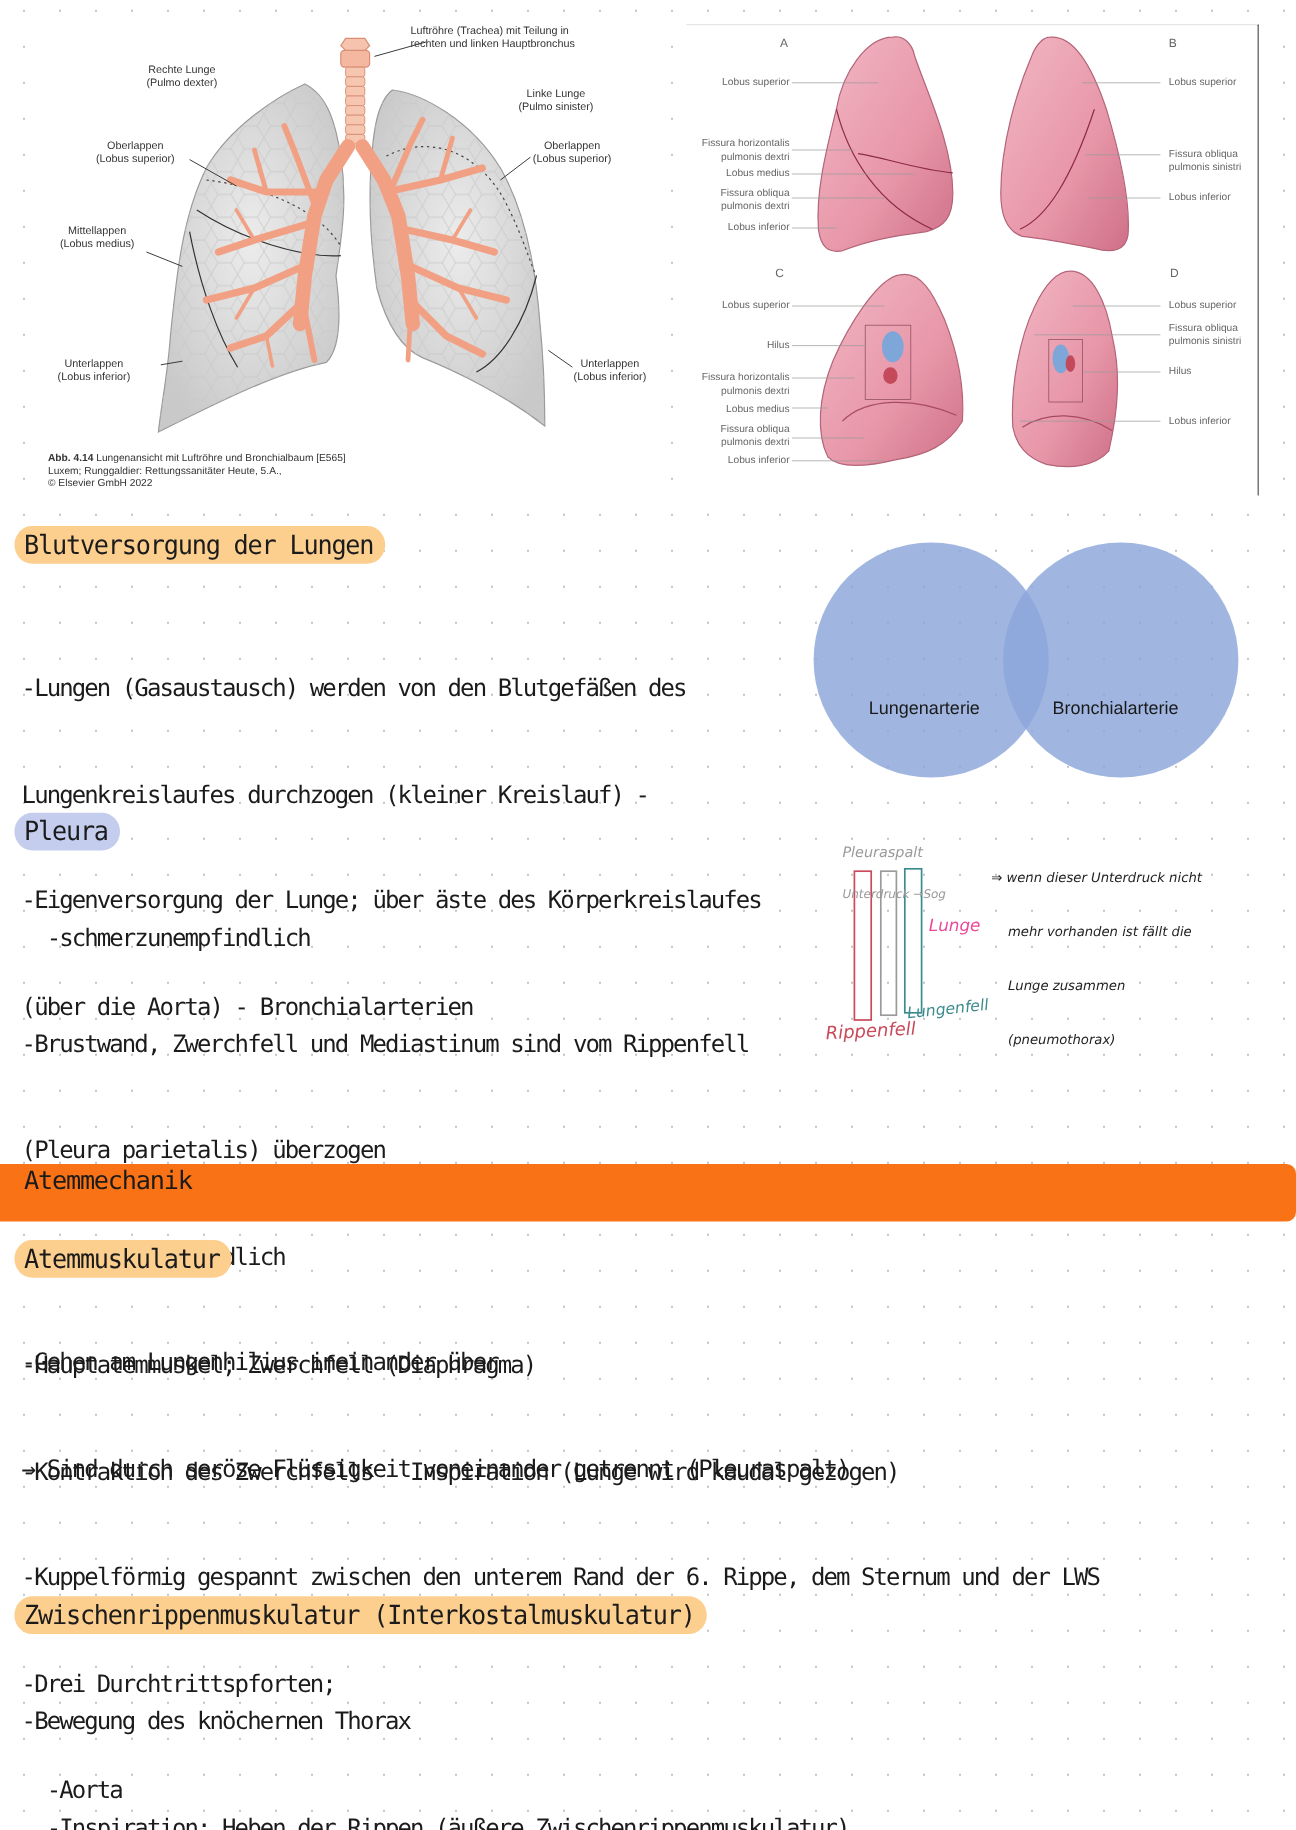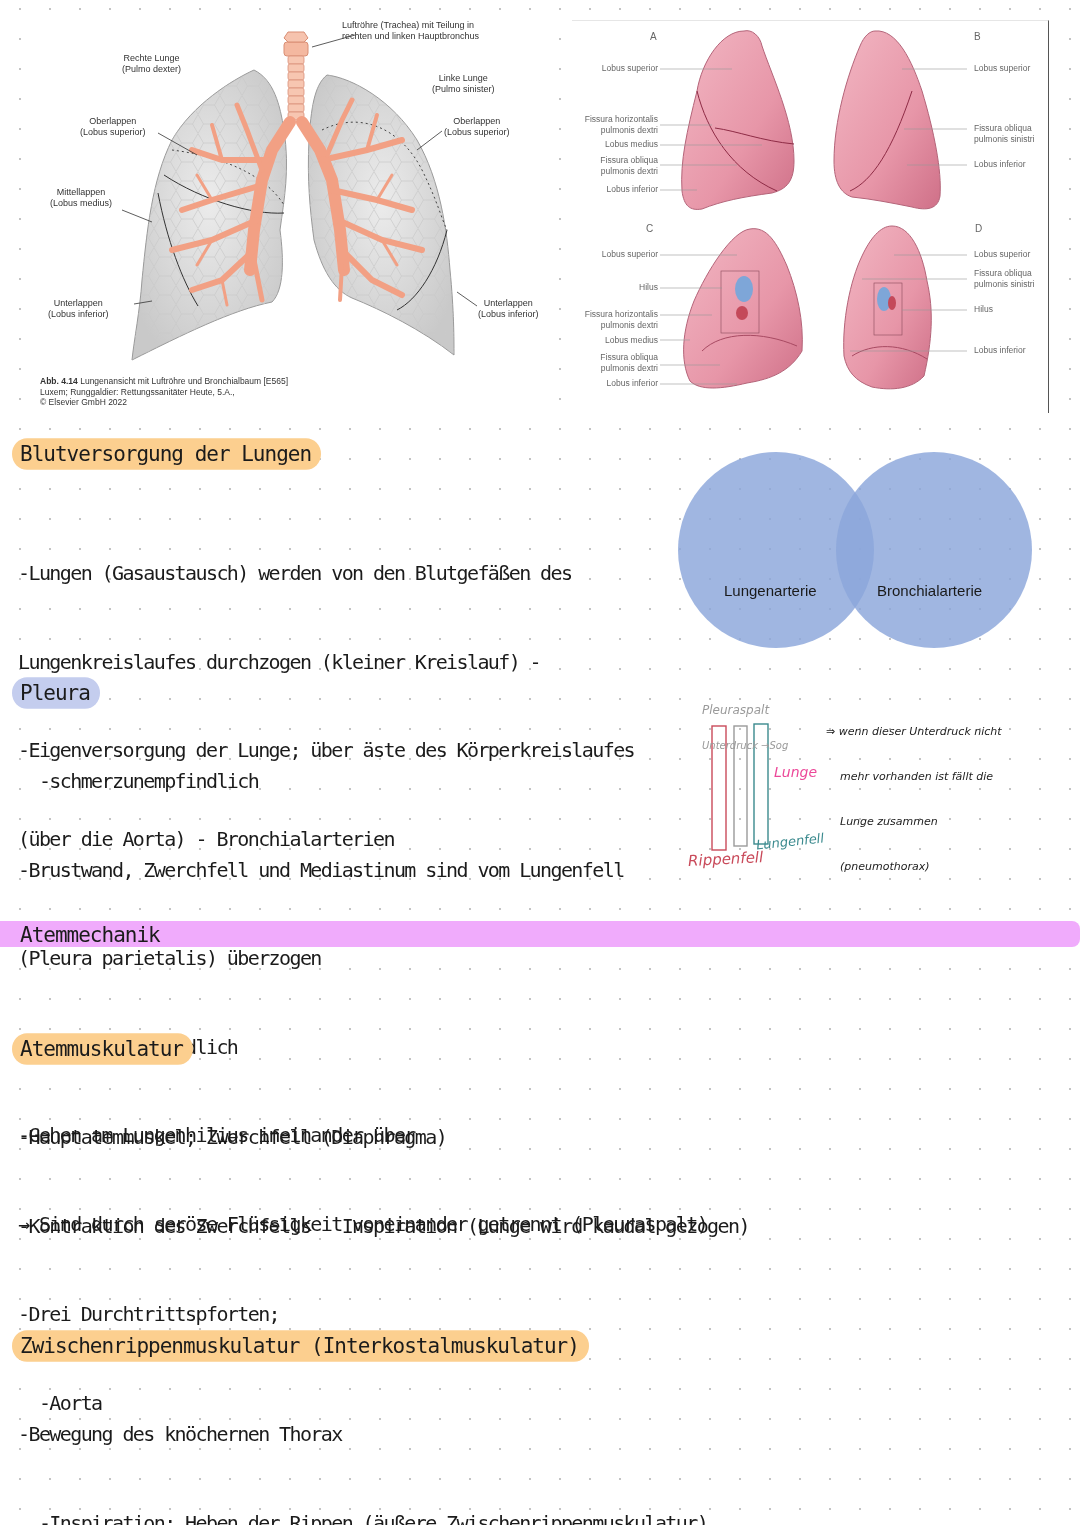--- a/index.html
+++ b/index.html
@@ -260,7 +260,7 @@
 <div class="hl blue" style="left:12px;top:678px;">Pleura</div>
 <div class="txt" style="left:18px;top:708px;">
   <div>  -schmerzunempfindlich</div>
-  <div>-Brustwand, Zwerchfell und Mediastinum sind vom Lungenfell</div>
+  <div>-Brustwand, Zwerchfell und Mediastinum sind vom Rippenfell</div>
   <div>(Pleura parietalis) überzogen</div>
   <div>  -schmerzempfindlich</div>
   <div>-Gehen am Lungenhilius ineinander über</div>

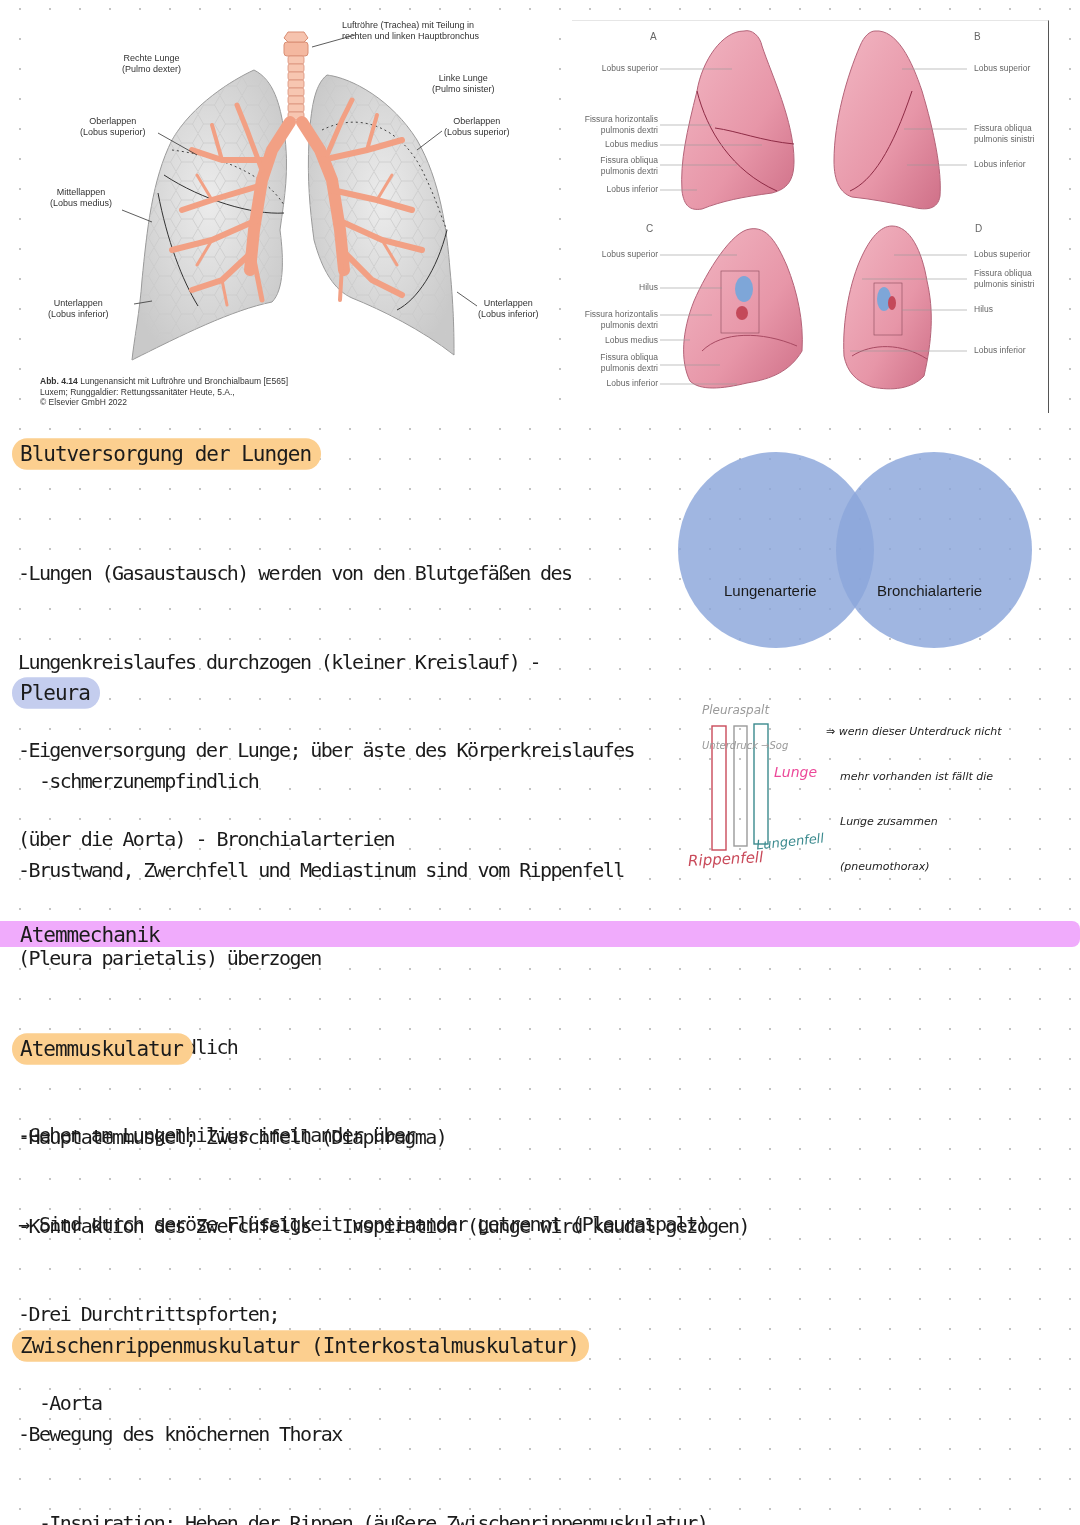--- a/index.html
+++ b/index.html
@@ -30,7 +30,7 @@
   .hl { position: absolute; font-family: "DejaVu Sans Mono", monospace; font-size: 21px; line-height: 30px; padding: 0 10px 0 8px; border-radius: 16px; letter-spacing: -1px; transform: scaleY(1.05); }
   .hl.orange { background: #fccf8f; }
   .hl.blue { background: #c4cdee; }
-  .bar { position: absolute; left: 0; top: 921px; width: 1080px; height: 26px; background: #f0abfc; border-radius: 0 8px 8px 0; }
+  .bar { position: absolute; left: 0; top: 970px; width: 1080px; height: 48px; background: #f97316; border-radius: 0 8px 8px 0; }
   .bar span { position: absolute; left: 20px; top: 2px; font-size: 21px; letter-spacing: -1px; }
 
   .txt { position: absolute; font-family: "DejaVu Sans Mono", monospace; font-size: 20px; line-height: 29.5px; letter-spacing: -1.6px; white-space: pre; color: #1b1b1b; }

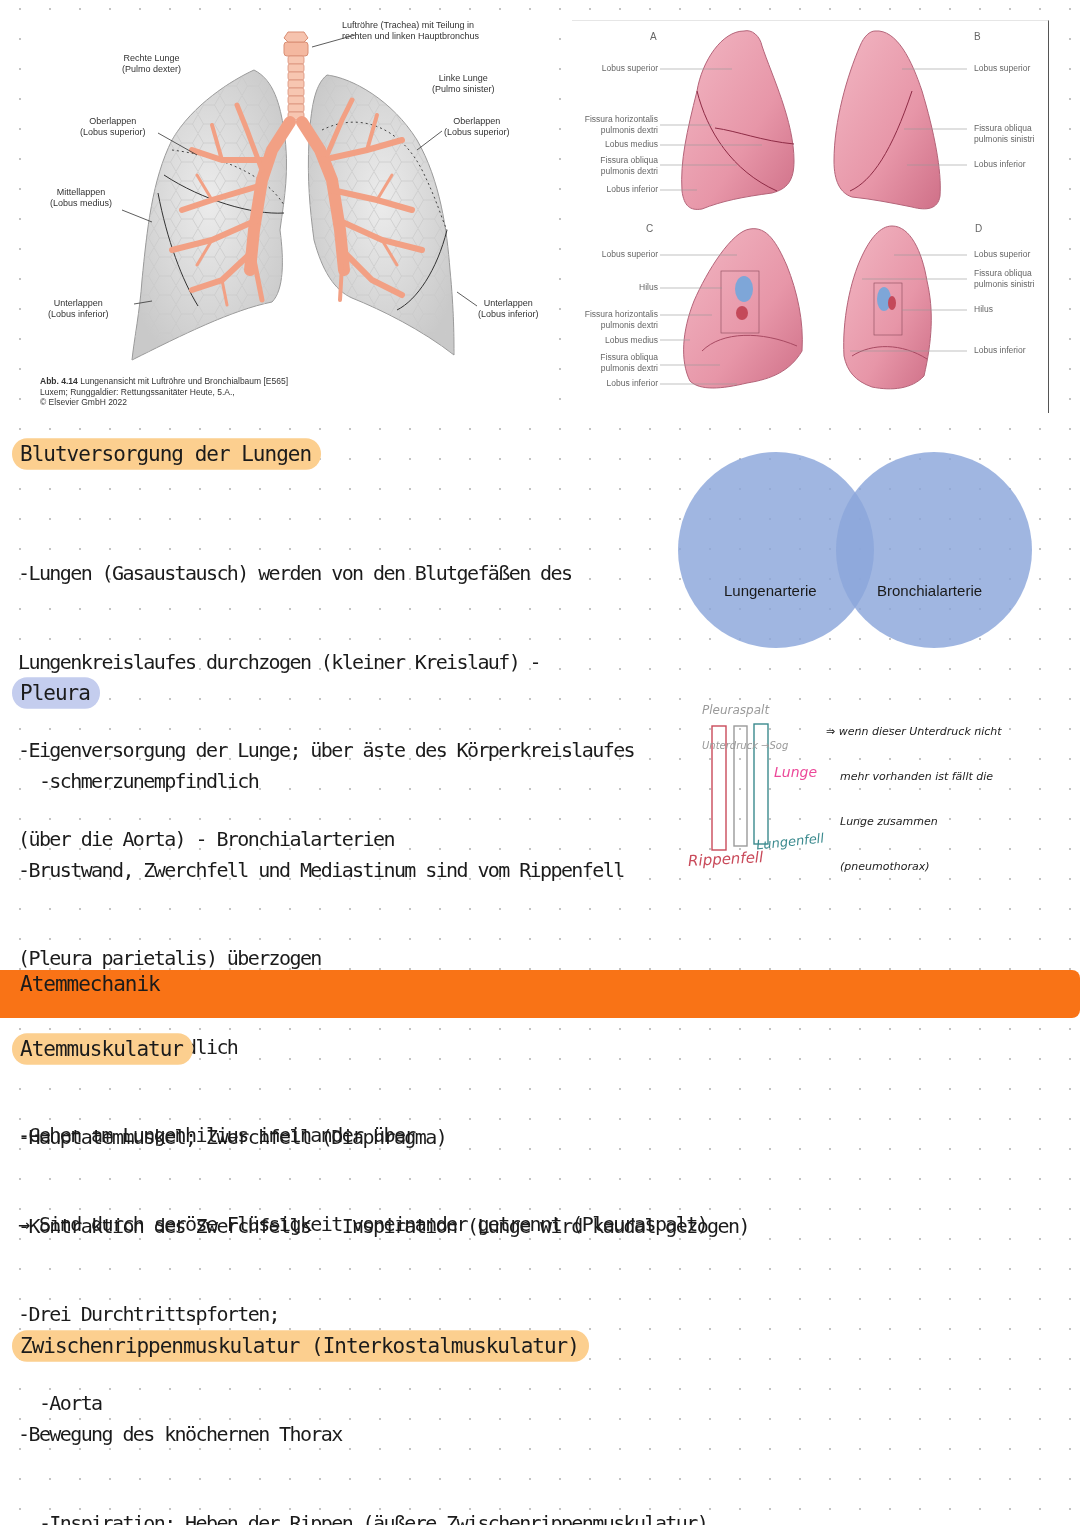--- a/index.html
+++ b/index.html
@@ -296,6 +296,7 @@
 <div class="txt" style="left:18px;top:1064px;">
   <div>-Hauptatemmuskel; Zwerchfell (Diaphragma)</div>
   <div>-Kontraktion des Zwerchfells   Inspiration (Lunge wird kaudal gezogen)</div>
+  <div>-Kuppelförmig gespannt zwischen den unterem Rand der 6. Rippe, dem Sternum und der LWS</div>
   <div>-Drei Durchtrittspforten;</div>
   <div>  -Aorta</div>
   

